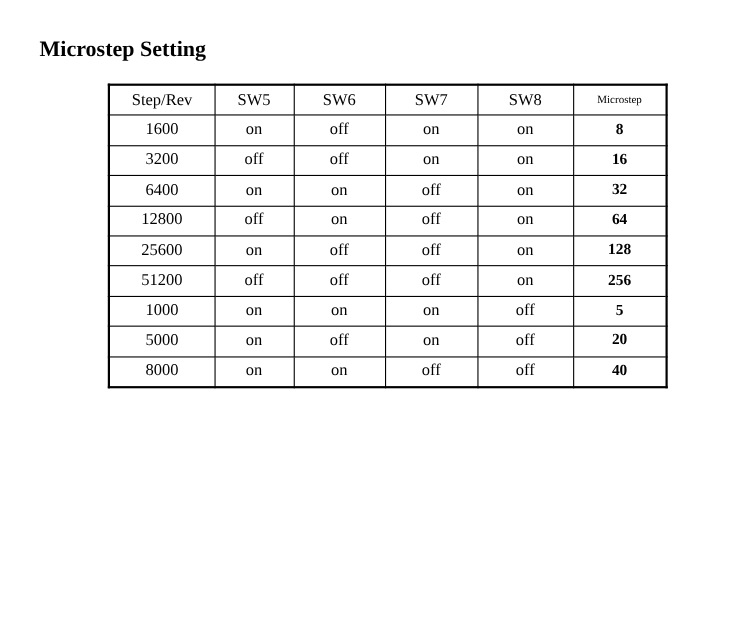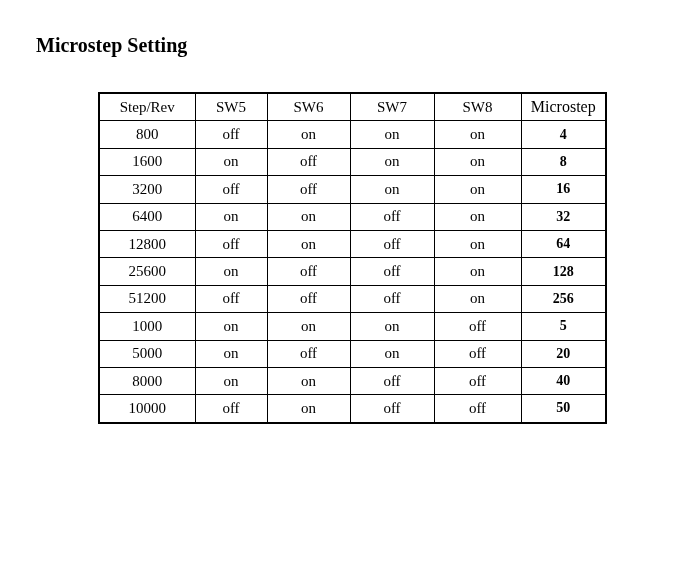--- a/index.html
+++ b/index.html
@@ -28,7 +28,7 @@
   table.microstep-table {
     position: absolute;
     left: 98px;
-    top: 92px;
+    top: 76px;
     border-collapse: collapse;
     table-layout: fixed;
     width: 507px;

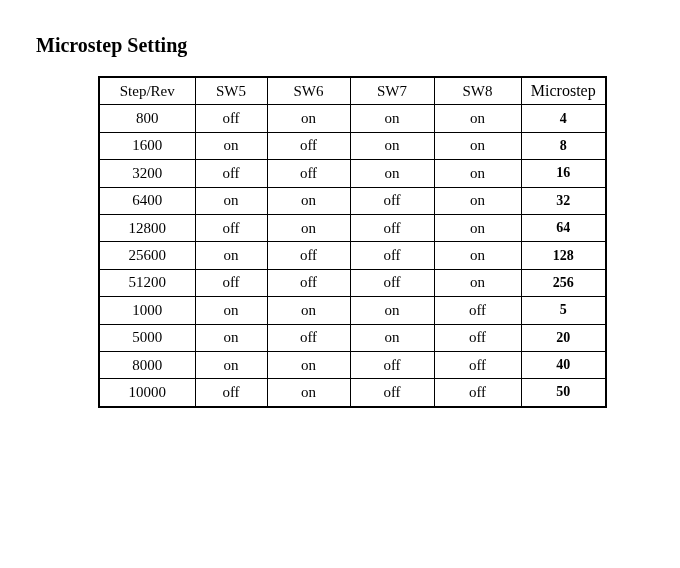--- a/index.html
+++ b/index.html
@@ -51,7 +51,7 @@
     font-weight: normal;
   }
   table.microstep-table th.microstep-head {
-    font-size: 16px;
+    font-size: 10px;
     text-align: center;
   }
   table.microstep-table td.microstep-cell {

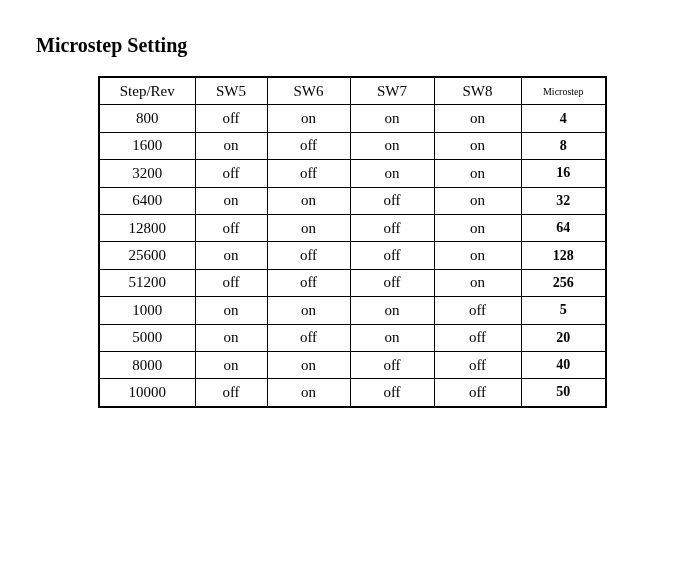--- a/index.html
+++ b/index.html
@@ -91,14 +91,6 @@
   </thead>
   <tbody>
       <tr>
-        <td>800</td>
-        <td>off</td>
-        <td>on</td>
-        <td>on</td>
-        <td>on</td>
-        <td class="microstep-cell">4</td>
-      </tr>
-      <tr>
         <td>1600</td>
         <td>on</td>
         <td>off</td>

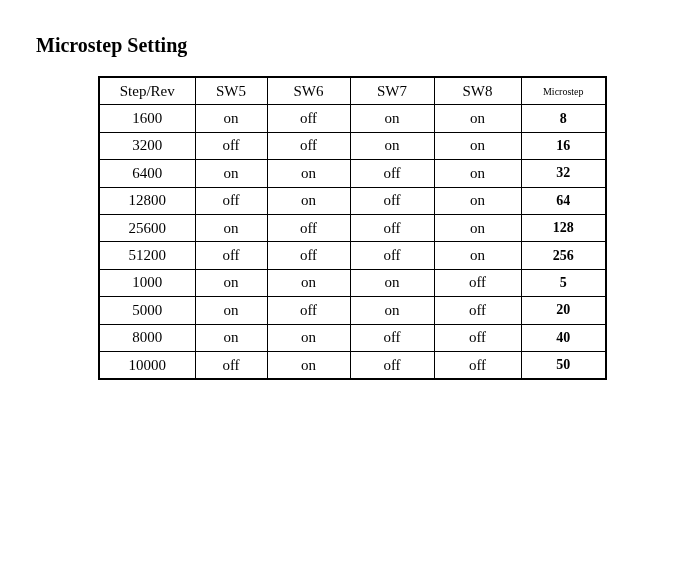--- a/index.html
+++ b/index.html
@@ -162,14 +162,6 @@
         <td>off</td>
         <td class="microstep-cell">40</td>
       </tr>
-      <tr>
-        <td>10000</td>
-        <td>off</td>
-        <td>on</td>
-        <td>off</td>
-        <td>off</td>
-        <td class="microstep-cell">50</td>
-      </tr>
     </tbody>
 </table>
 

